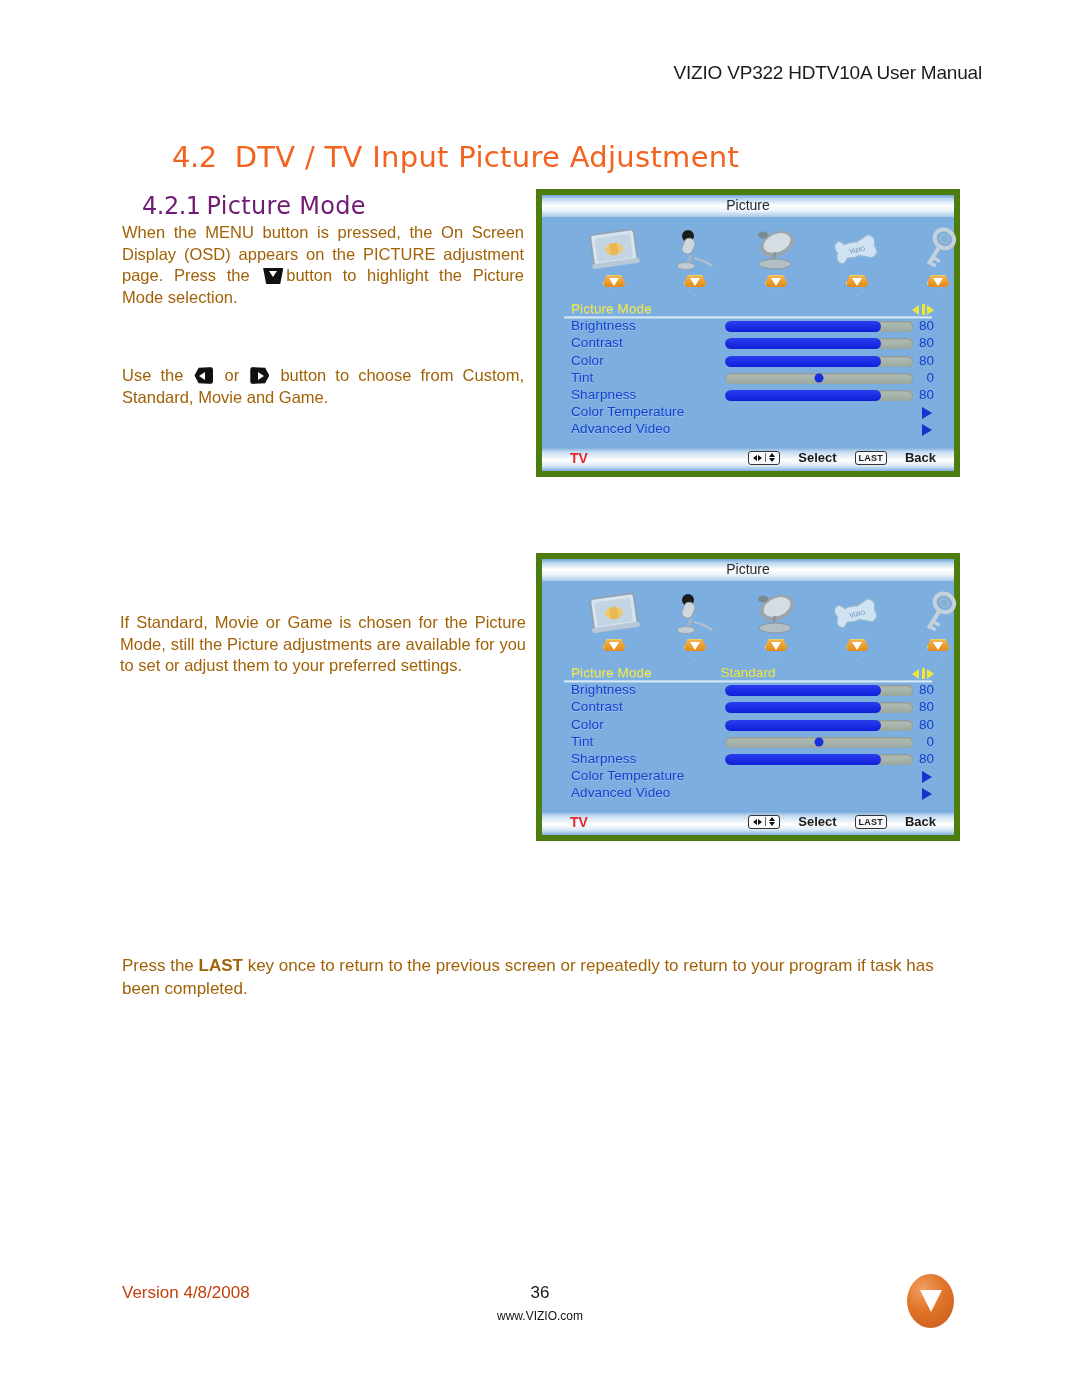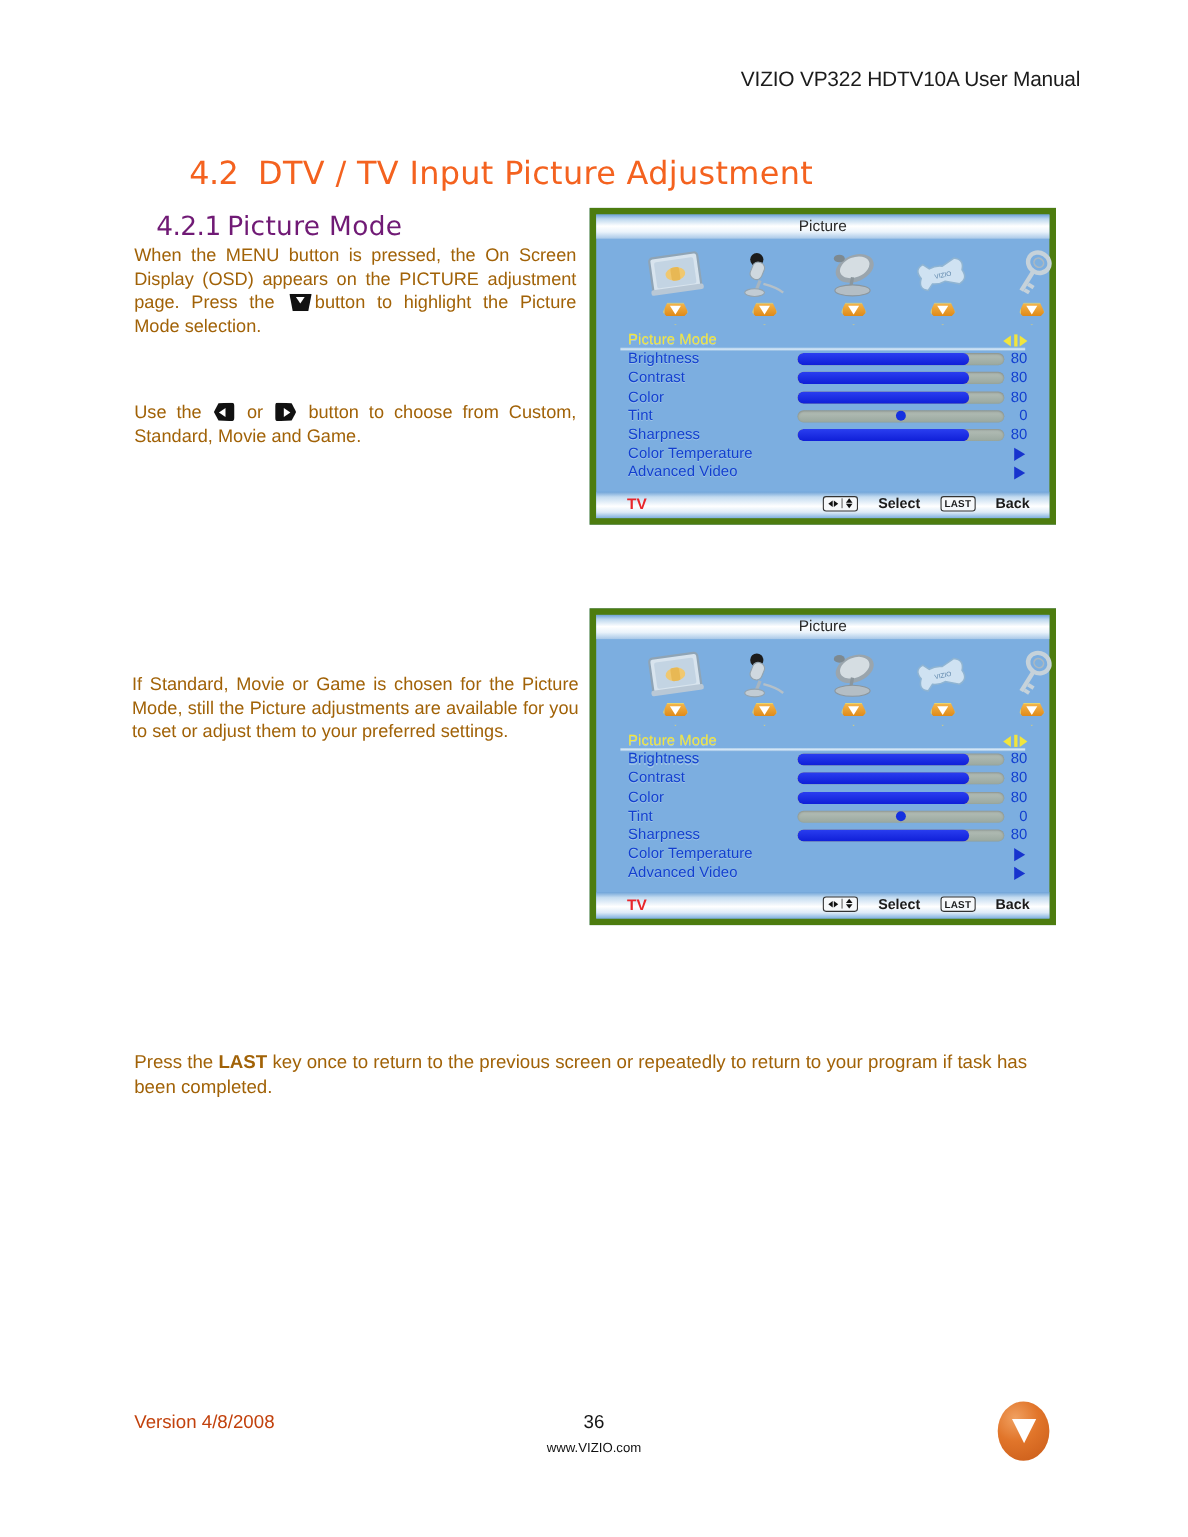--- a/index.html
+++ b/index.html
@@ -540,6 +540,7 @@
   <div class="osd-rows">
     <div class="osd-row active">
       <div class="osd-label">Picture Mode</div>
+      <div class="osd-value">Standard</div>
       <div class="osd-lr">
           <span class="la"></span>
           <span class="bar"></span>

